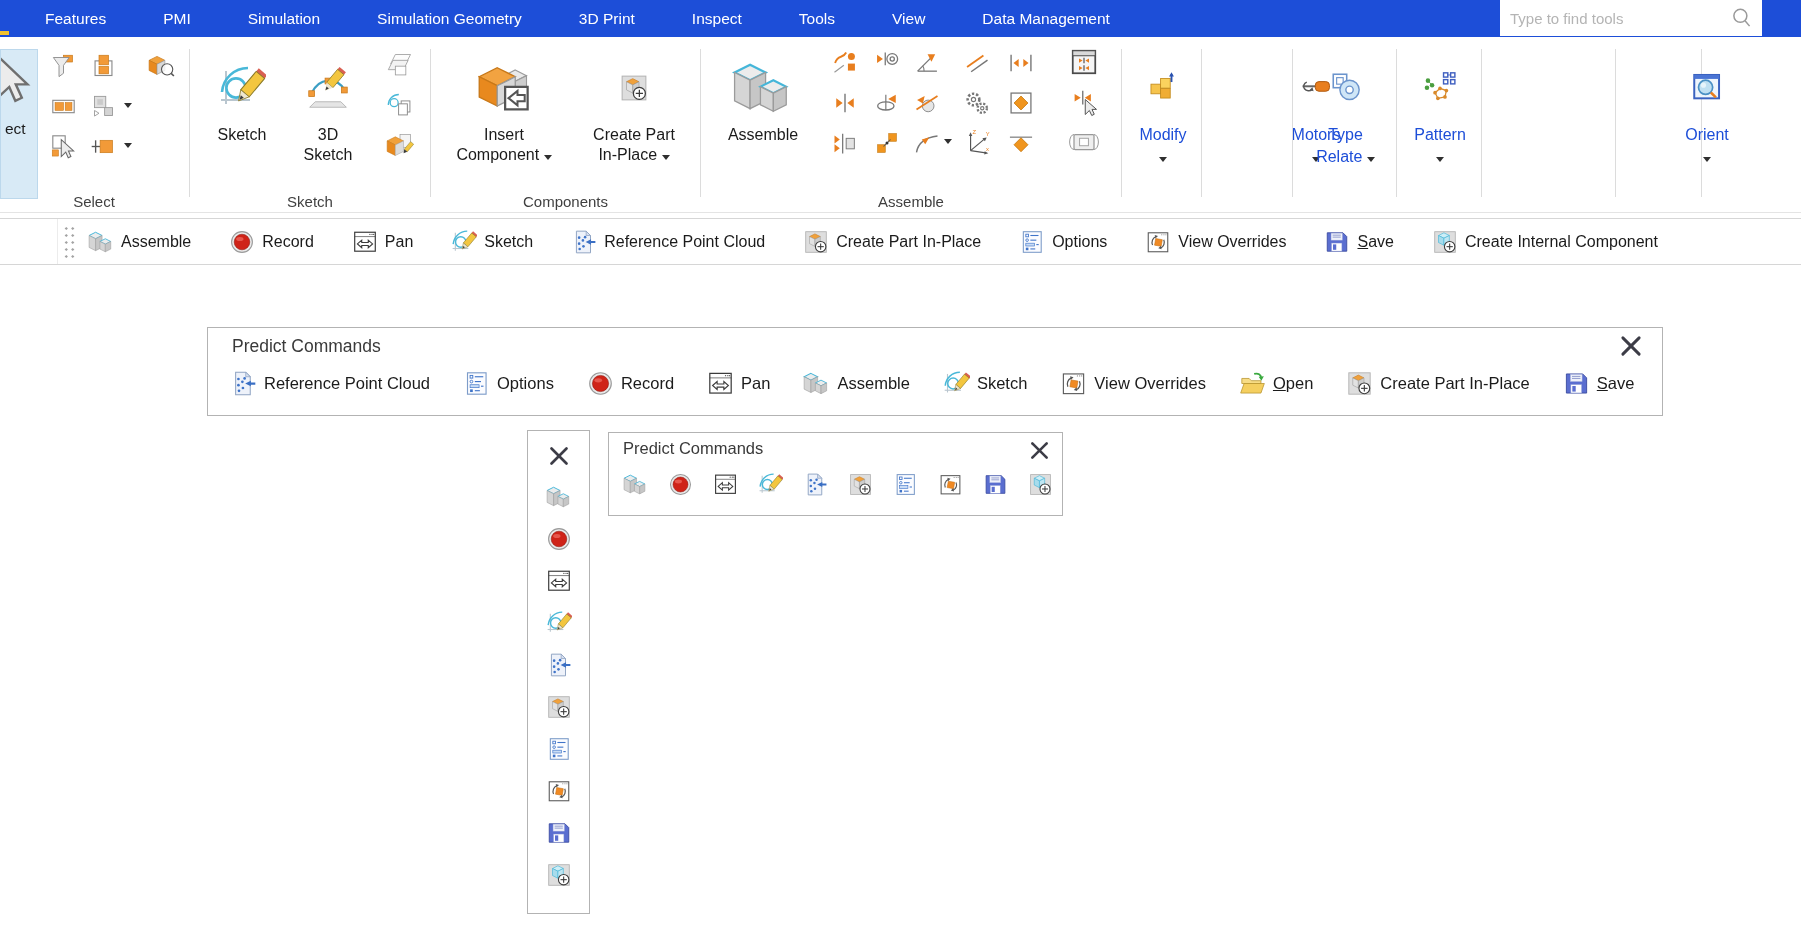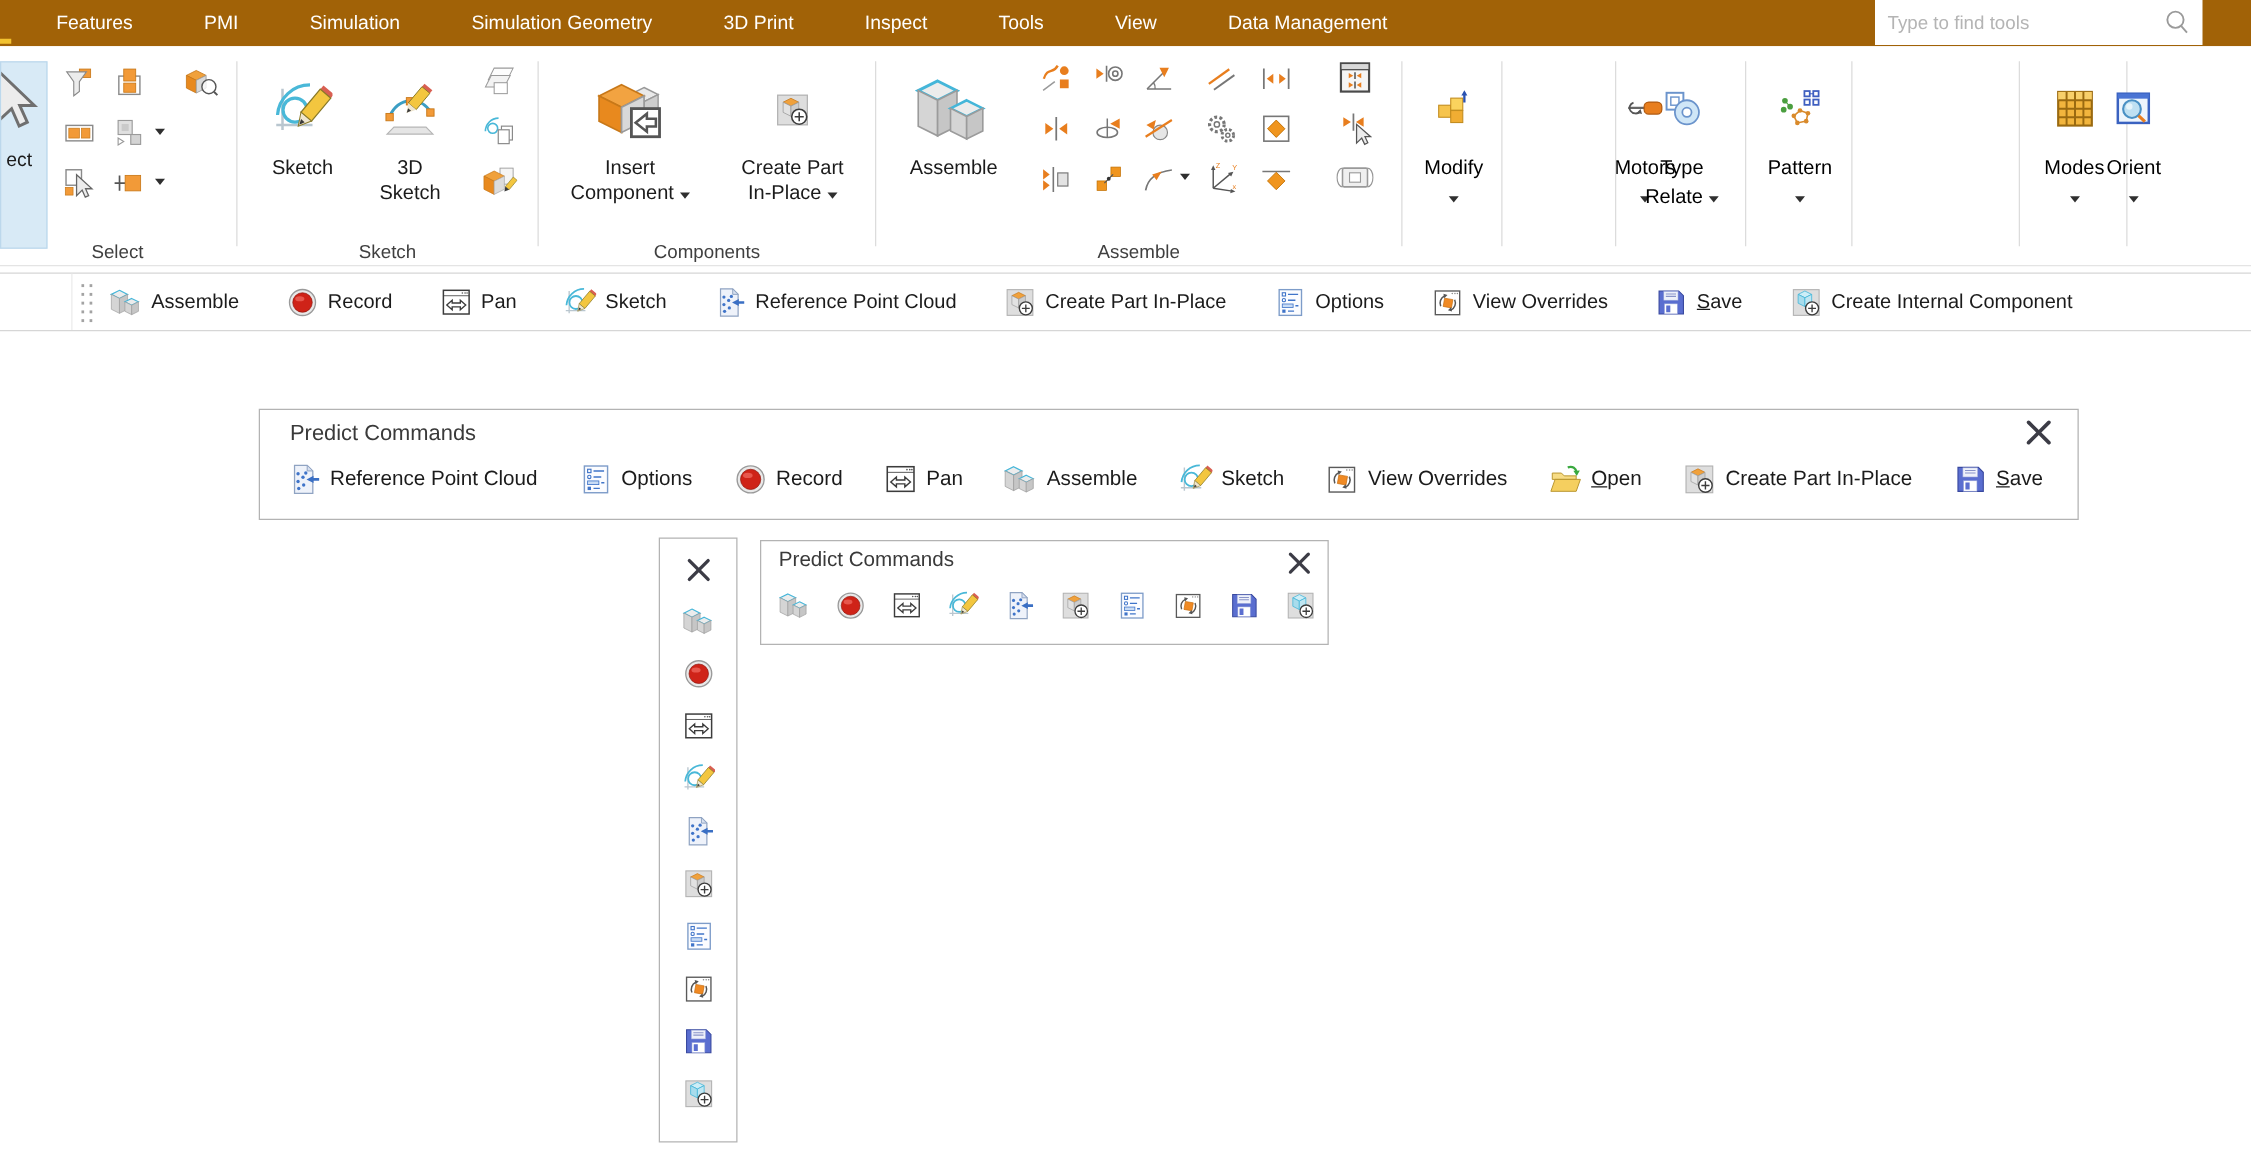--- a/index.html
+++ b/index.html
@@ -11,7 +11,7 @@
   .i30{width:30px;height:30px}.i34{width:34px;height:34px}.i44{width:44px;height:44px}
   .i48{width:48px;height:48px}.i54{width:54px;height:54px}.i62{width:62px;height:62px}
   
-  .menubar{position:absolute;top:0;left:0;right:0;height:37px;background:#a16207;
+  .menubar{position:absolute;top:0;left:0;right:0;height:37px;background:#1d4ed8;
            display:flex;align-items:center;padding-left:45px;gap:57px;}
   .mitem{color:#fff;font-size:15.5px;white-space:nowrap;cursor:pointer;}
   .yellowdash{position:absolute;left:0;top:31px;width:9px;height:4px;background:#f2c230;}

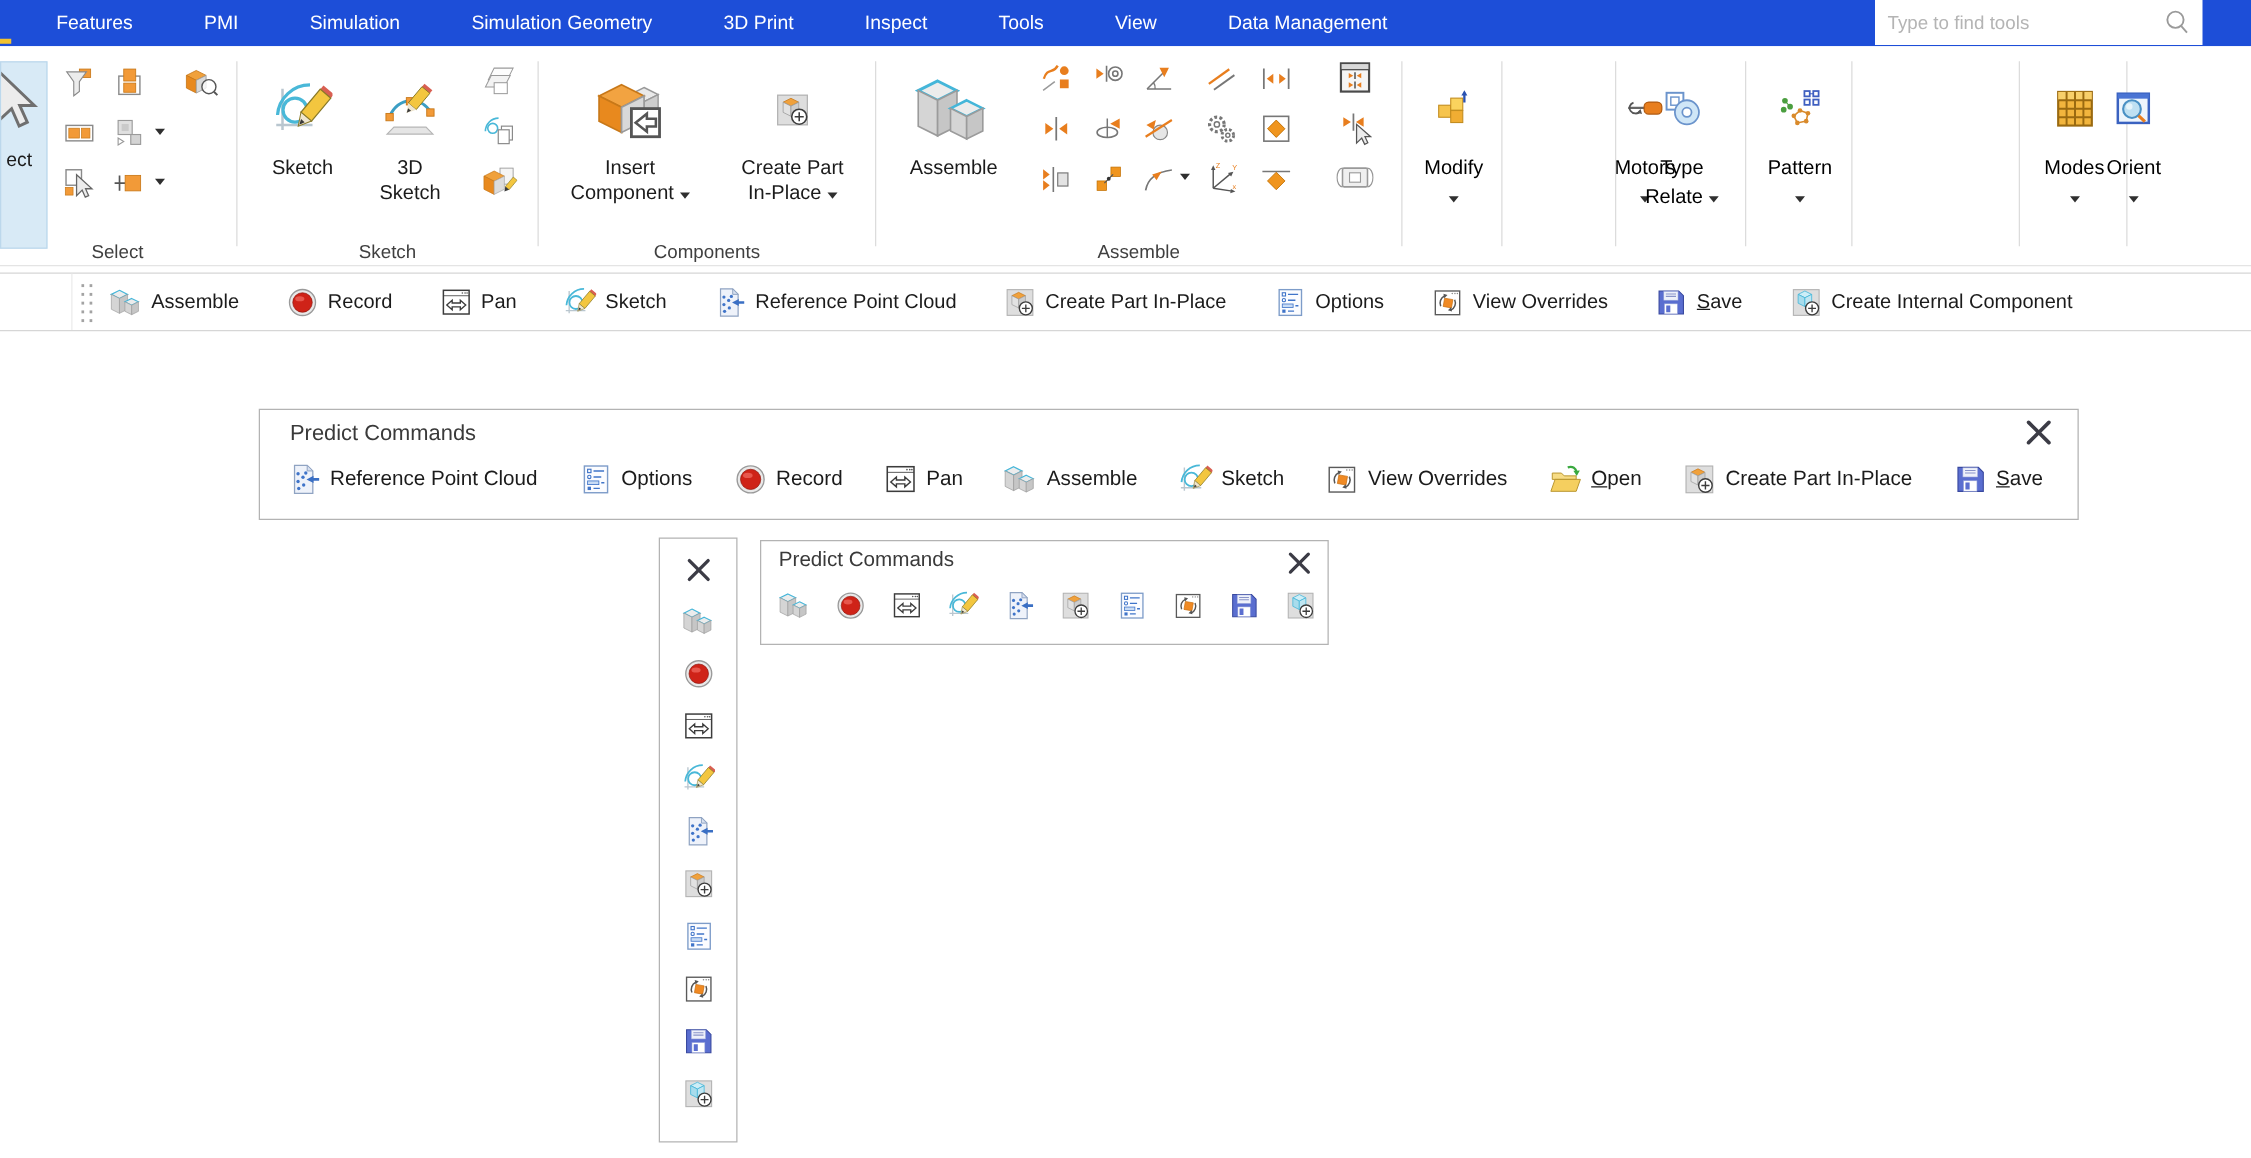--- a/index.html
+++ b/index.html
@@ -38,7 +38,7 @@
   .bigbtn .lbl{font-size:16px;color:#1b1b1b;line-height:1.28;text-align:center;white-space:nowrap;}
   .ddgroup{position:absolute;top:0;height:176px;display:flex;flex-direction:column;align-items:center;cursor:pointer;}
   .ddgroup .icbox{height:76px;display:flex;align-items:center;justify-content:center;margin-top:12px;}
-  .ddgroup .lbl{font-size:16px;color:#000000;line-height:1.3;text-align:center;white-space:nowrap;}
+  .ddgroup .lbl{font-size:16px;color:#1d4ed8;line-height:1.3;text-align:center;white-space:nowrap;}
   .ddgroup .caret{margin-top:11px;}
   
   .qbar{position:absolute;top:218px;left:0;right:0;height:47px;background:#fff;

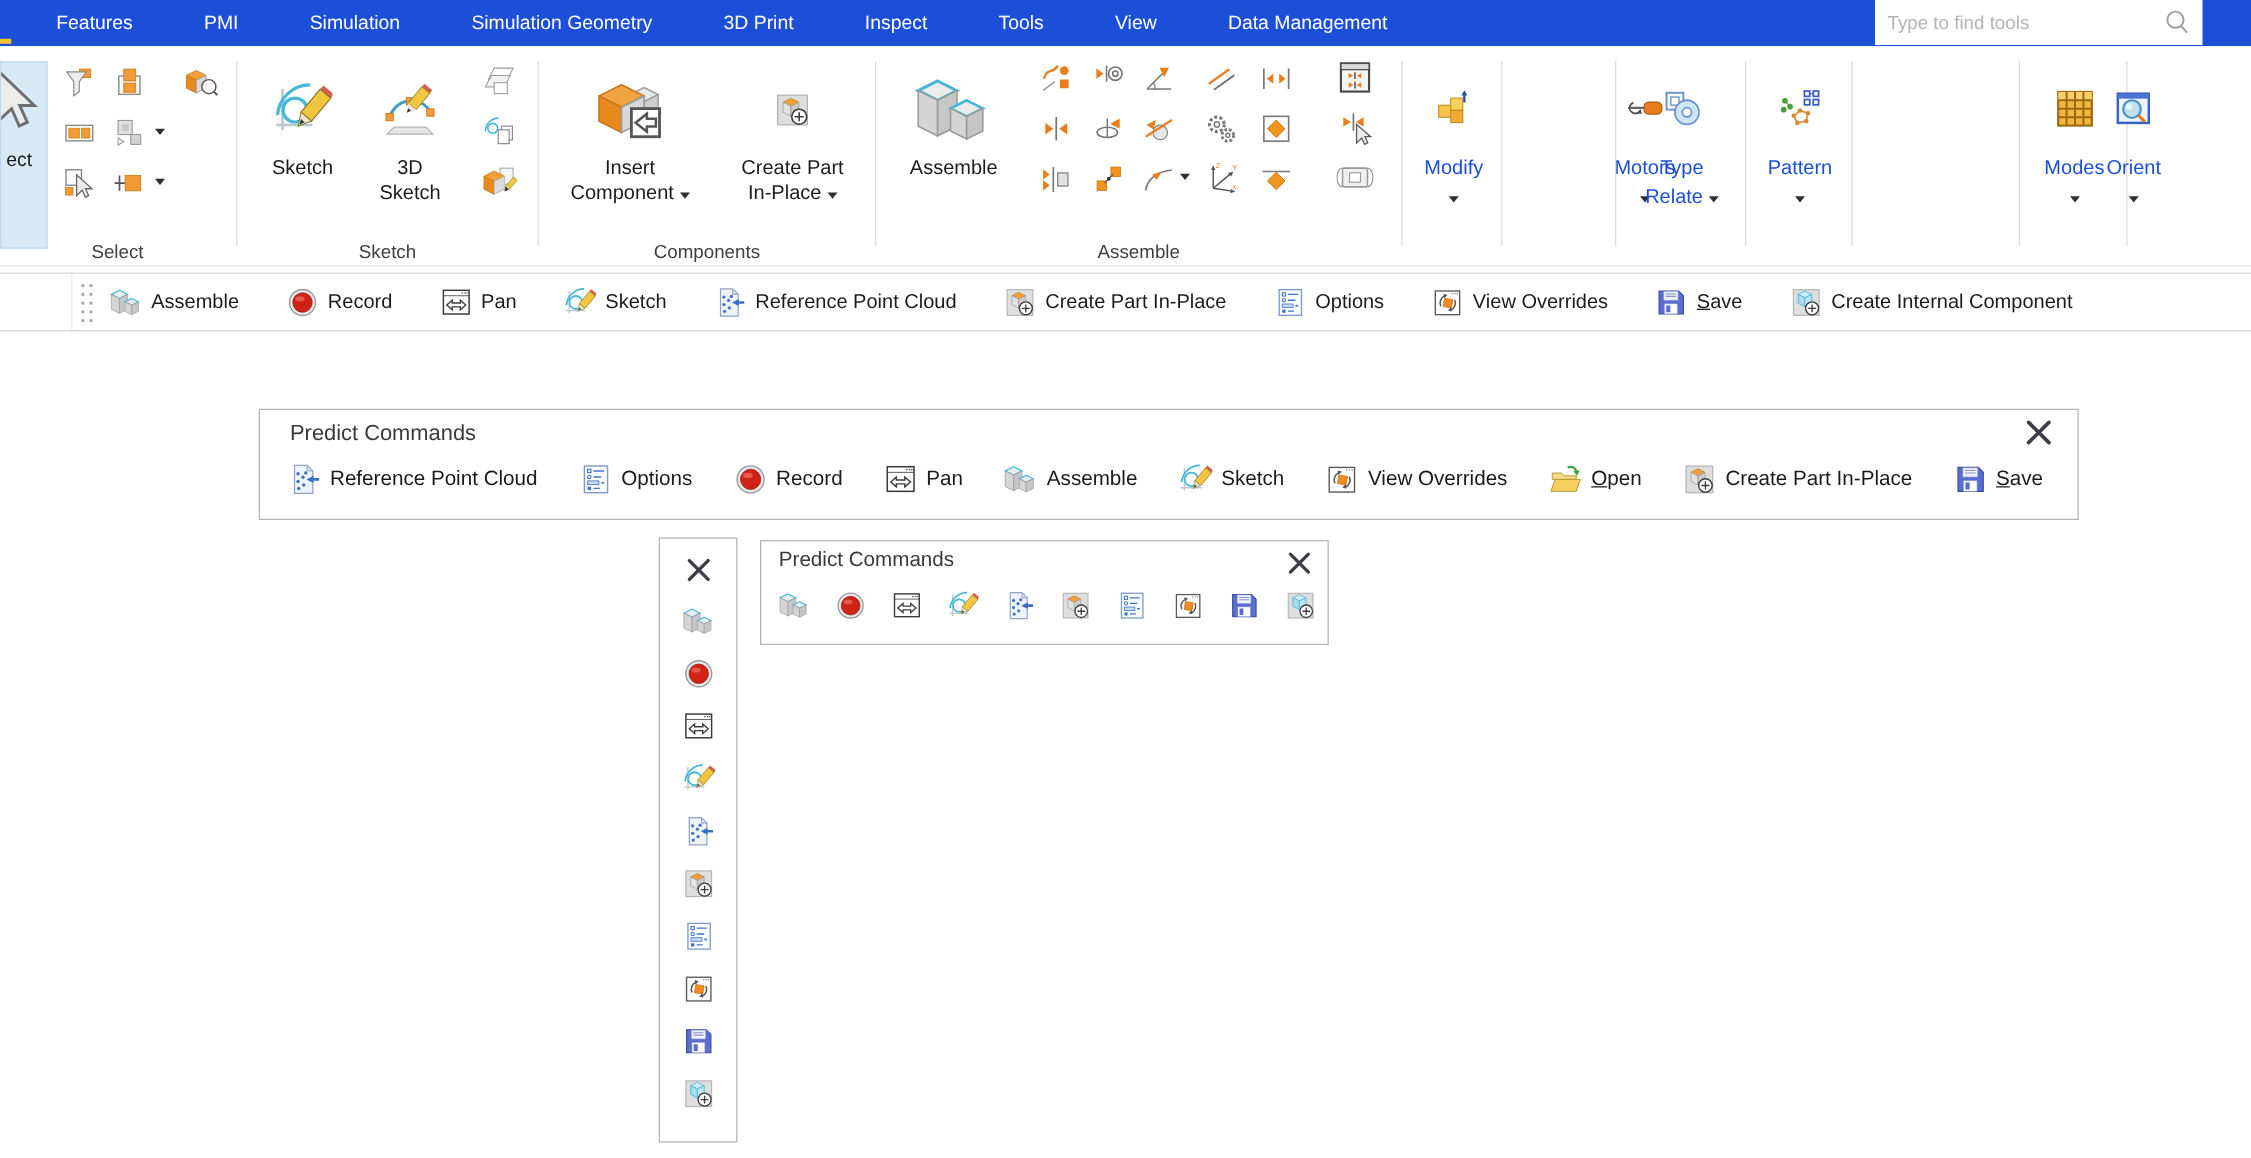--- a/index.html
+++ b/index.html
@@ -514,19 +514,6 @@
   </div>
   <div class="vsep" style="left:1481px"></div>
   <div class="vsep" style="left:1615px"></div>
-  <div class="ddgroup" style="left:1619px;width:81px">
-    <span class="icbox">
-        <span class="ic i34">
-          <svg viewBox="0 0 24 24">
-            <rect x="2.5" y="2.5" width="19" height="19" fill="#f2b53d" stroke="#9a6a10" stroke-width="1.2"></rect>
-            <rect x="2.5" y="2.5" width="19" height="4.75" fill="#f8cf6a"></rect>
-            <path d="M7.25,2.5 V21.5 M12,2.5 V21.5 M16.75,2.5 V21.5 M2.5,7.25 H21.5 M2.5,12 H21.5 M2.5,16.75 H21.5" stroke="#9a6a10" stroke-width="1.1" fill="none"></path>
-          </svg>
-        </span>
-      </span>
-    <span class="lbl">Modes</span>
-    <span class="caret"></span>
-  </div>
   <div class="vsep" style="left:1701px"></div>
   <div class="ddgroup" style="left:1661px;width:92px">
     <span class="icbox">

